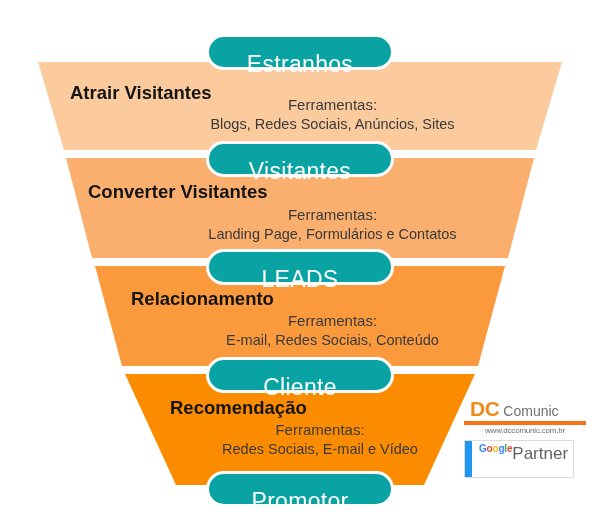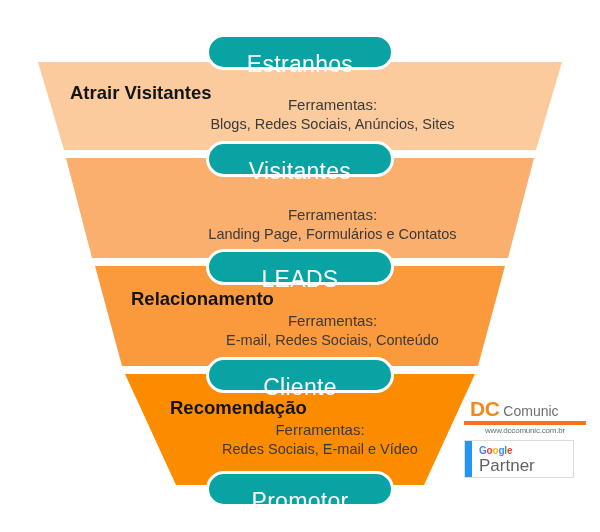--- a/index.html
+++ b/index.html
@@ -138,6 +138,9 @@
     <div class="tools-list">Blogs, Redes Sociais, Anúncios, Sites</div>
   </div>
 
+  <div class="stage-text" style="left:88px;top:182px;">
+    <div class="stage-heading">Converter Visitantes</div>
+  </div>
   <div class="stage-text tools-block" style="left:170px;top:205px;width:325px;">
     <div class="tools-label">Ferramentas:</div>
     <div class="tools-list">Landing Page, Formulários e Contatos</div>

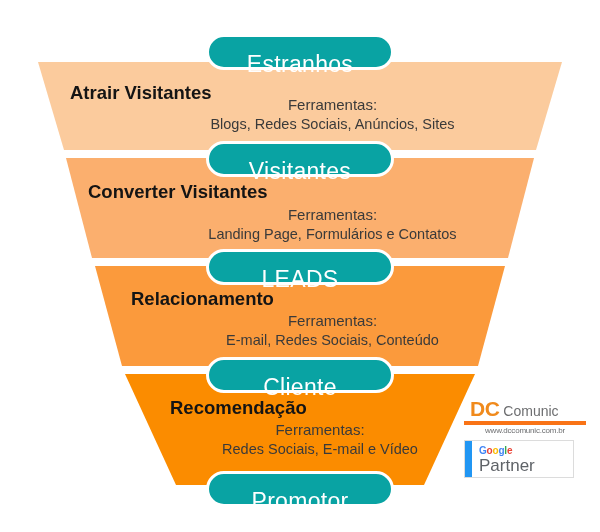--- a/index.html
+++ b/index.html
@@ -96,7 +96,7 @@
   #gp-bar{width:7px;background:#2196f3;flex:0 0 7px;}
   #gp-text{
     padding:3px 0 0 7px;
-    display:flex;flex-direction:column;justify-content:center;
+    display:flex;justify-content:center;
   }
   #gp-google{font-size:10px;font-weight:bold;line-height:1;letter-spacing:-.2px;}
   #gp-google i{font-style:normal;}

